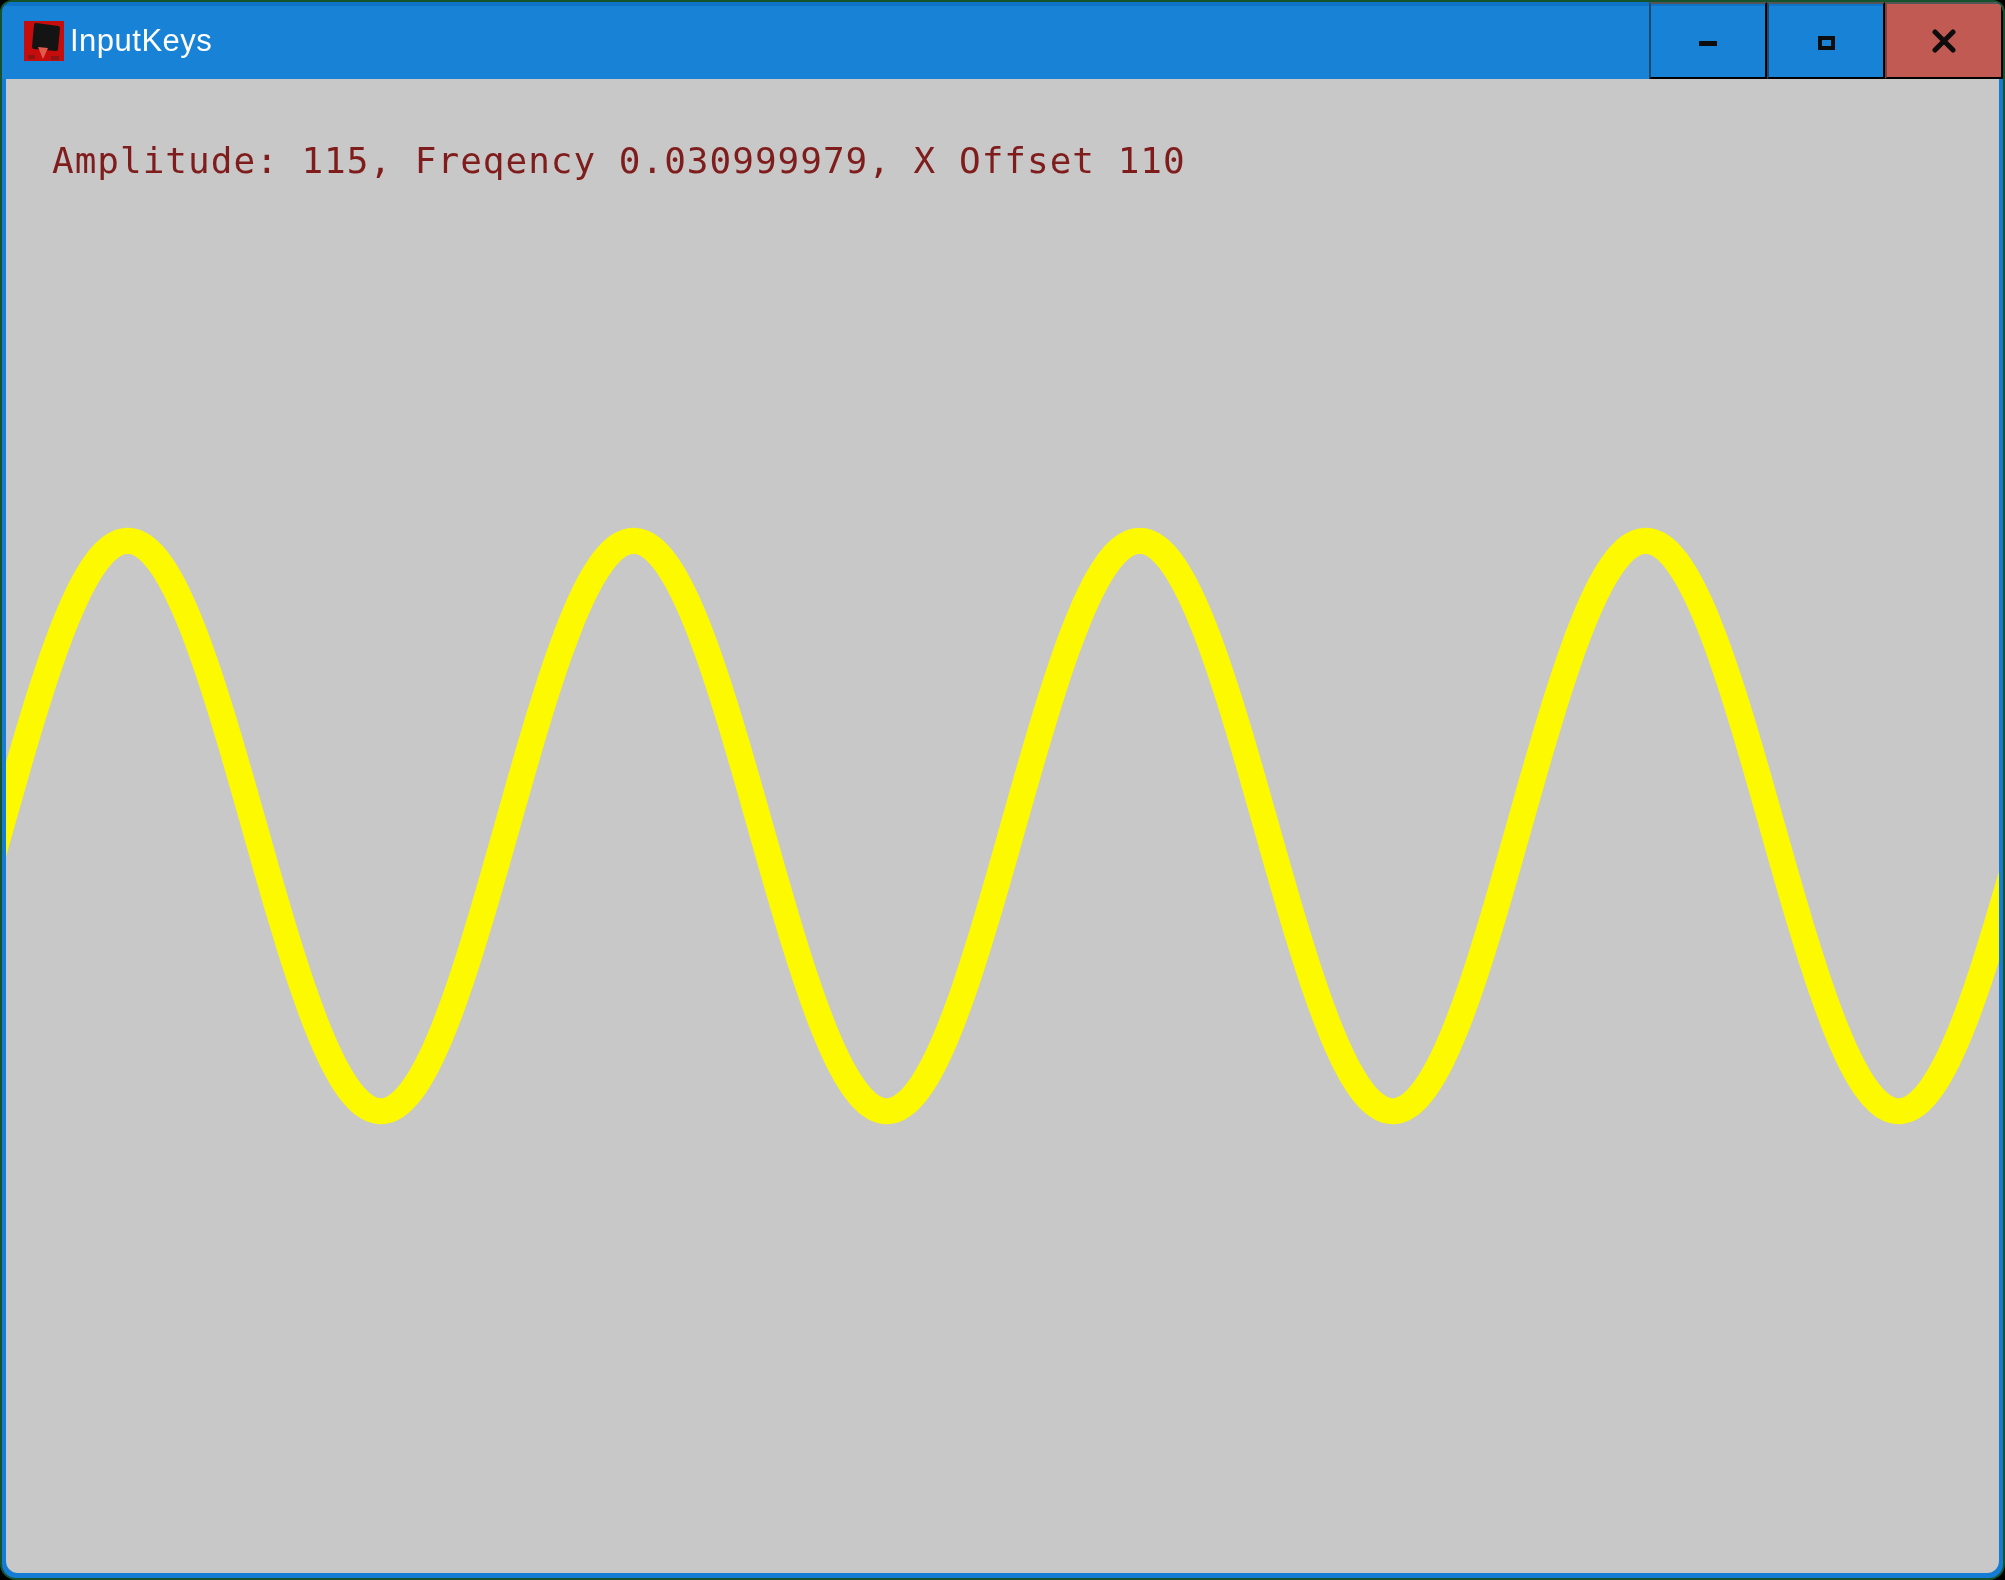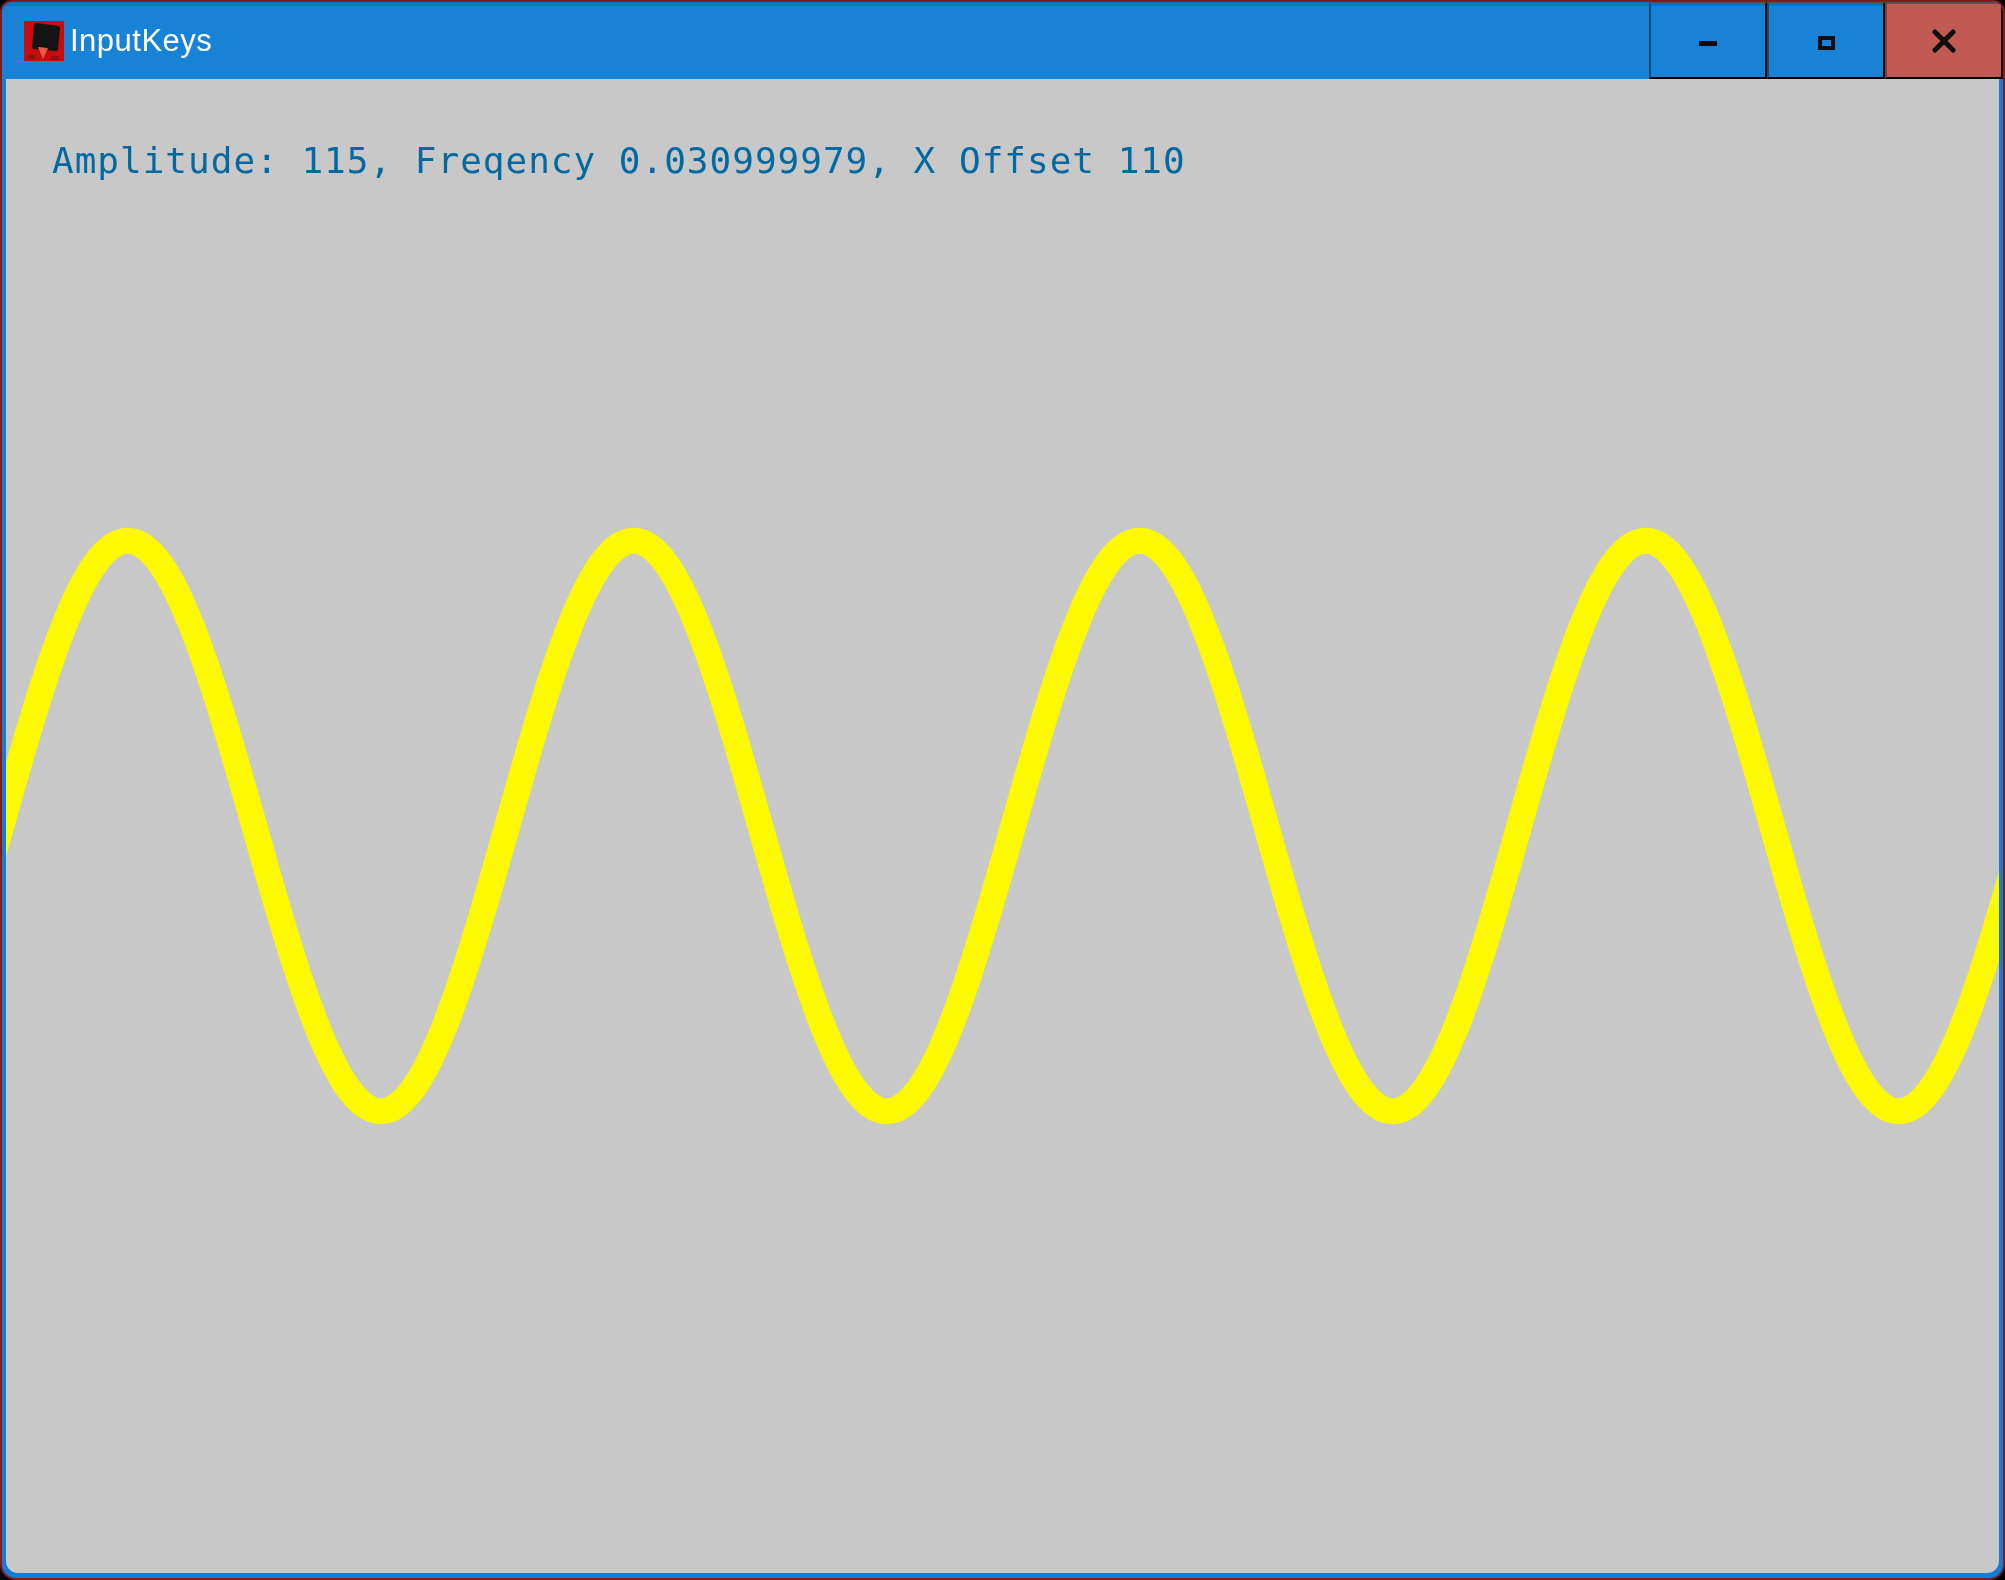--- a/index.html
+++ b/index.html
@@ -13,7 +13,7 @@
   .window{
     position:absolute;inset:0;
     background:#147cd4;
-    border:2px solid #7f1d1d;
+    border:2px solid #14532d;
     border-radius:12px 12px 16px 16px;
     box-sizing:border-box;
     overflow:hidden;

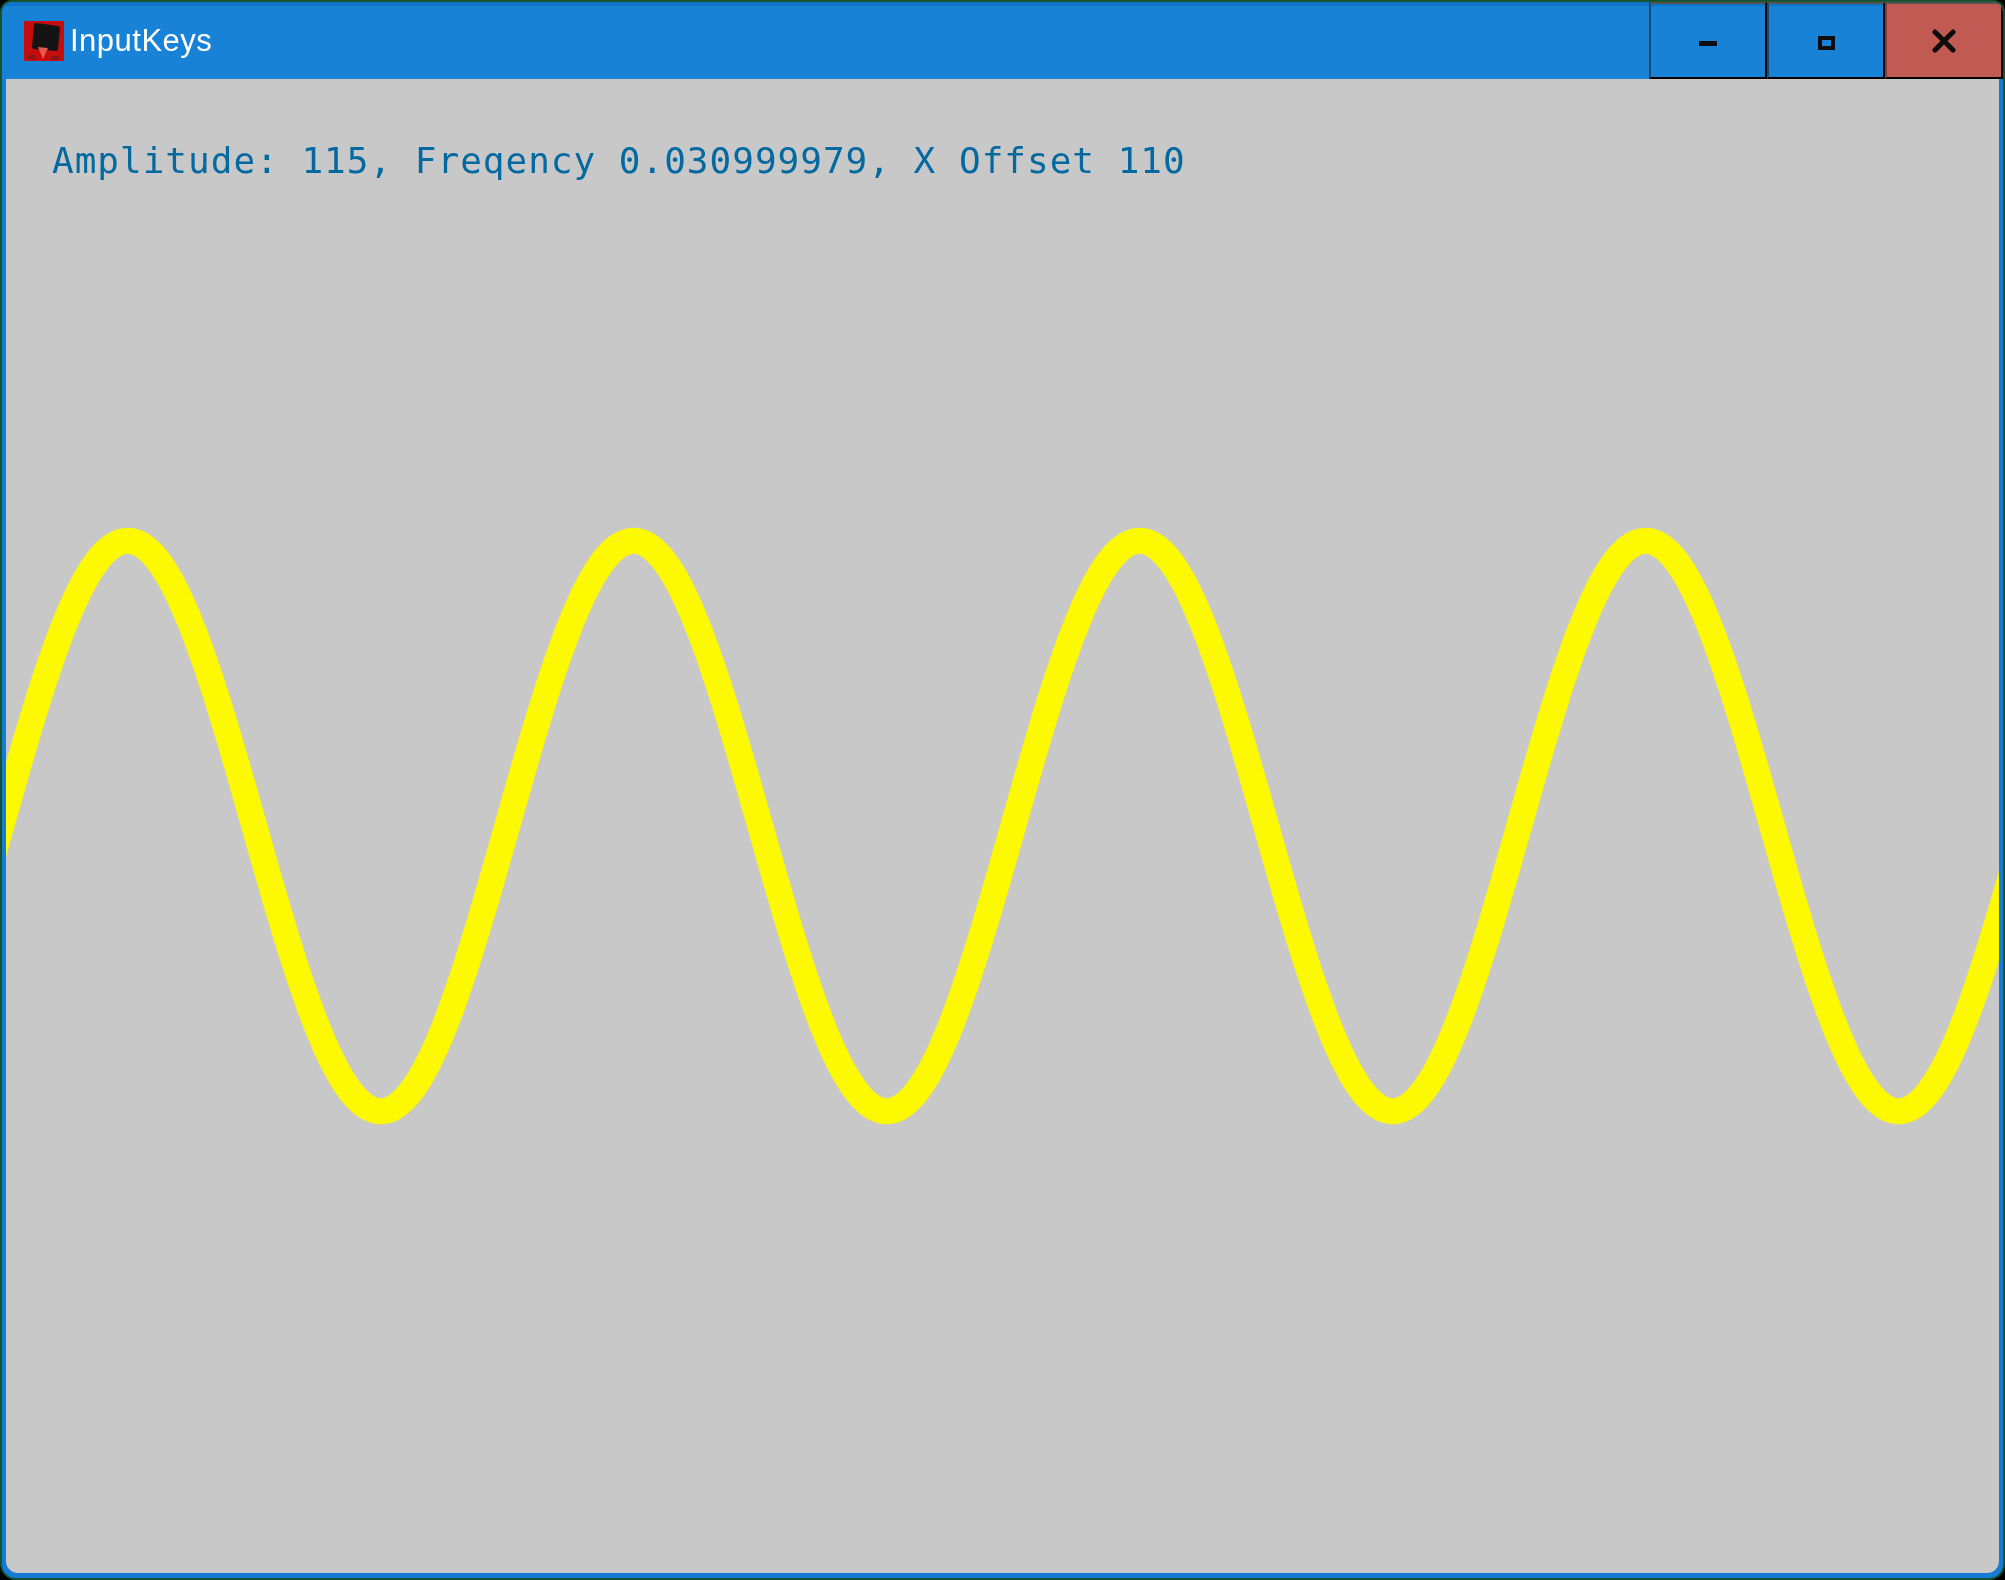--- a/index.html
+++ b/index.html
@@ -70,7 +70,7 @@
     position:absolute;left:46px;top:64px;
     font-family:"DejaVu Sans Mono","Liberation Mono",monospace;
     font-size:36px;line-height:36px;letter-spacing:1px;
-    color:#0369a1;
+    color:#7f1d1d;
     white-space:pre;
   }
 </style>

